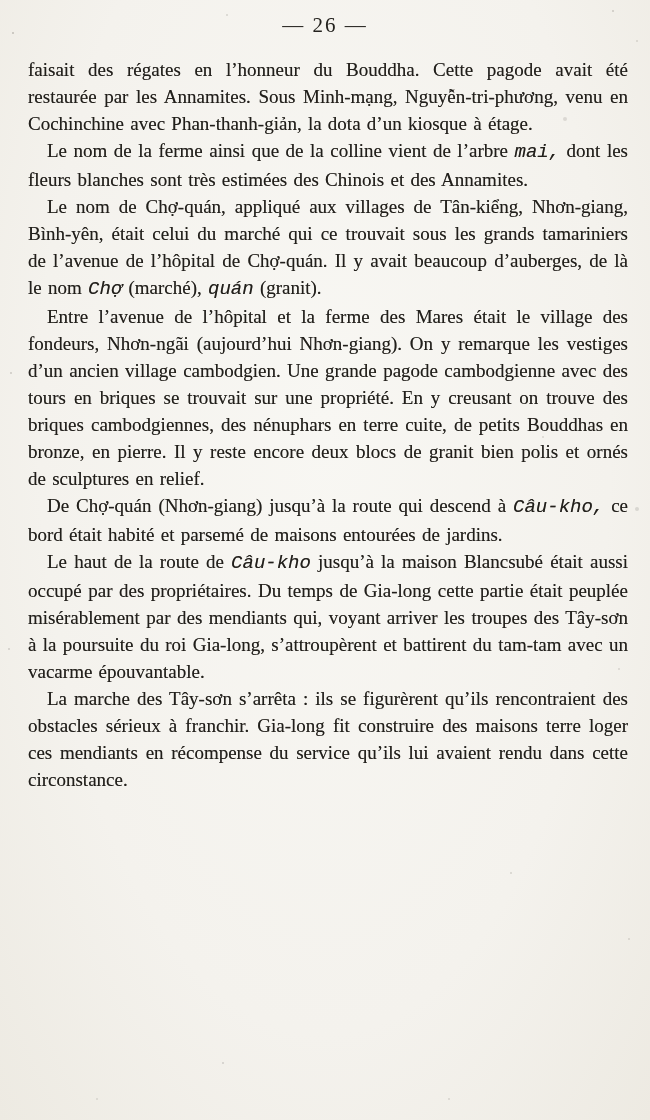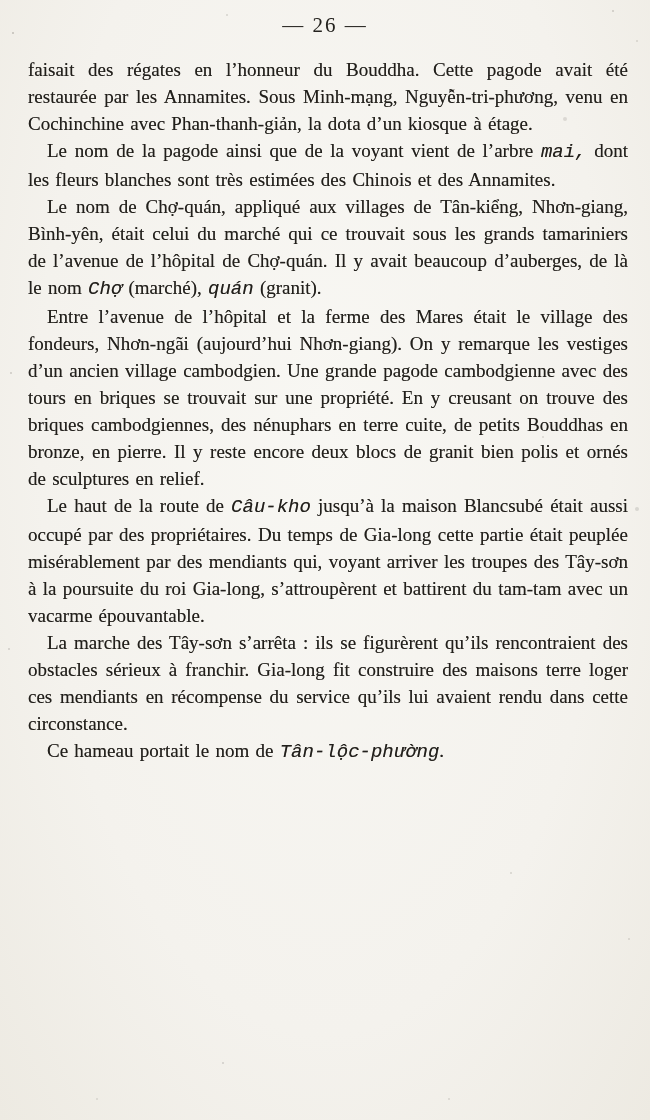--- a/index.html
+++ b/index.html
@@ -75,7 +75,7 @@
   <div class="text-block">
     <p class="para"><span>faisait des régates en l’honneur du Bouddha. Cette pagode avait été restaurée par les Annamites. Sous Minh-mạng, Nguyễn-tri-phương, venu en Cochinchine avec Phan-thanh-giản, la dota d’un kiosque à étage.</span></p>
 
-    <p class="para indented"><span>Le nom de la pagode ainsi que de la voyant vient de l’arbre </span><span class="it">mai,</span><span> dont les fleurs blanches sont très estimées des Chinois et des Annamites.</span></p>
+    <p class="para indented"><span>Le nom de la ferme ainsi que de la colline vient de l’arbre </span><span class="it">mai,</span><span> dont les fleurs blanches sont très estimées des Chinois et des Annamites.</span></p>
 
 
 

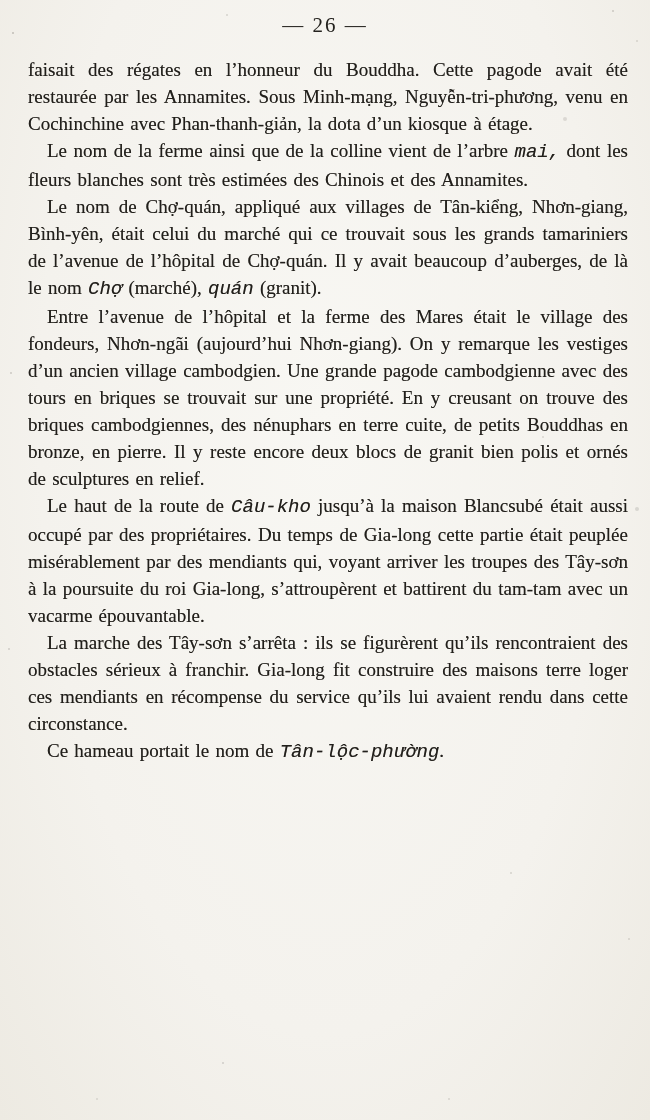--- a/index.html
+++ b/index.html
@@ -83,6 +83,7 @@
 
     <p class="para indented"><span>Entre l’avenue de l’hôpital et la ferme des Mares était le village des fondeurs, Nhơn-ngãi (aujourd’hui Nhơn-giang). On y remarque les vestiges d’un ancien village cambodgien. Une grande pagode cambodgienne avec des tours en briques se trouvait sur une propriété. En y creusant on trouve des briques cambodgiennes, des nénuphars en terre cuite, de petits Bouddhas en bronze, en pierre. Il y reste encore deux blocs de granit bien polis et ornés de sculptures en relief.</span></p>
 
+    <p class="para indented"><span>De Chợ-quán (Nhơn-giang) jusqu’à la route qui descend à </span><span class="it">Câu-kho,</span><span> ce bord était habité et parsemé de maisons entourées de jardins.</span></p>
 
     <p class="para indented"><span>Le haut de la route de </span><span class="it">Câu-kho</span><span> jusqu’à la maison Blancsubé était aussi occupé par des propriétaires. Du temps de Gia-long cette partie était peuplée misérablement par des mendiants qui, voyant arriver les troupes des Tây-sơn à la poursuite du roi Gia-long, s’attroupèrent et battirent du tam-tam avec un vacarme épouvantable.</span></p>
 

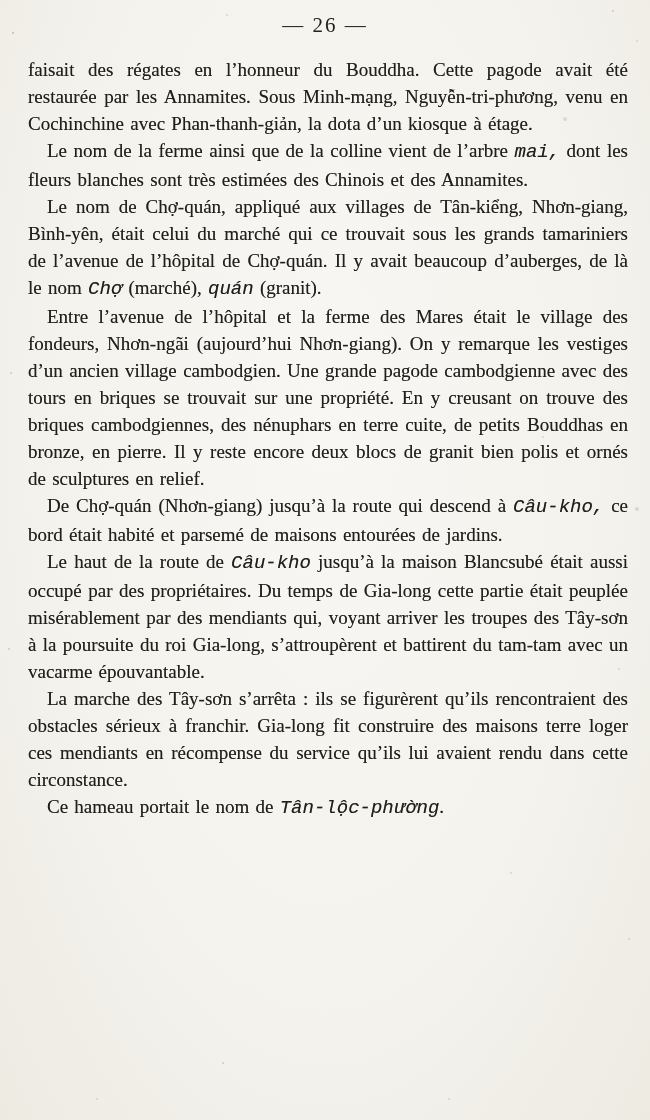--- a/index.html
+++ b/index.html
@@ -89,7 +89,6 @@
 
     <p class="para indented"><span>La marche des Tây-sơn s’arrêta : ils se figurèrent qu’ils rencontraient des obstacles sérieux à franchir. Gia-long fit construire des maisons terre loger ces mendiants en récompense du service qu’ils lui avaient rendu dans cette circonstance.</span></p>
 
-    <p class="para indented"><span>Ce hameau portait le nom de </span><span class="it">Tân-lộc-phường</span><span>.</span></p>
   </div>
 </div>
 

